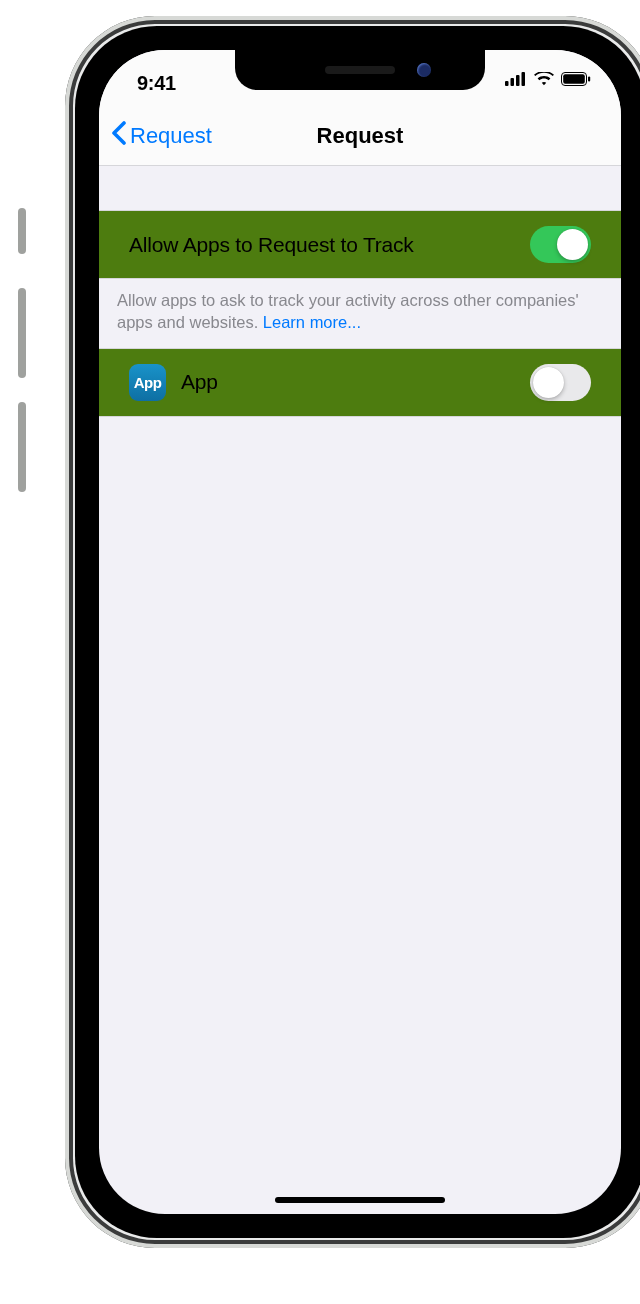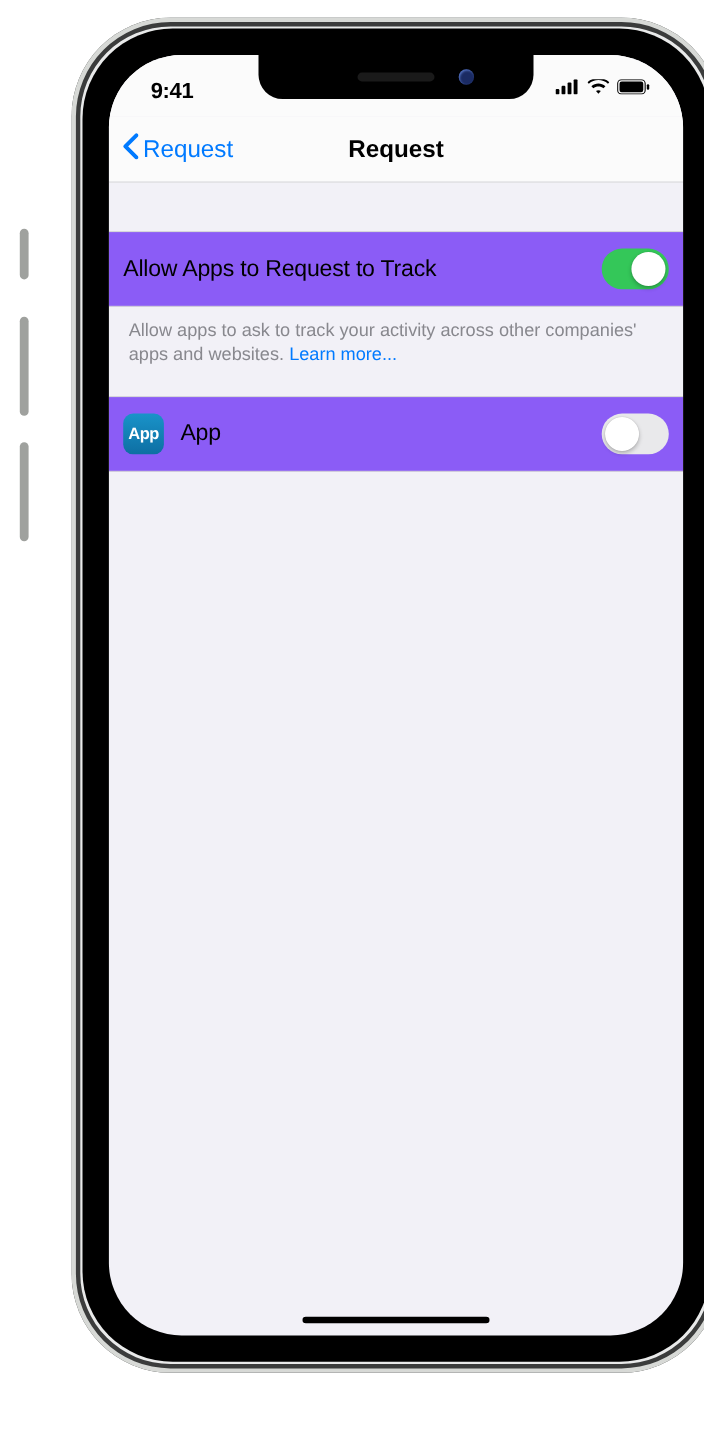--- a/index.html
+++ b/index.html
@@ -122,10 +122,10 @@
       padding-top: 44px;
     }
     .cell {
-      background: #8b5cf6;
-      display: flex;
-      align-items: center;
-      padding: 15px 13px;
+      background: #4d7c0f;
+      display: flex;
+      align-items: center;
+      padding: 15px 30px;
       font-size: 21px;
       border-top: 0.5px solid #d6d6da;
       border-bottom: 0.5px solid #d6d6da;

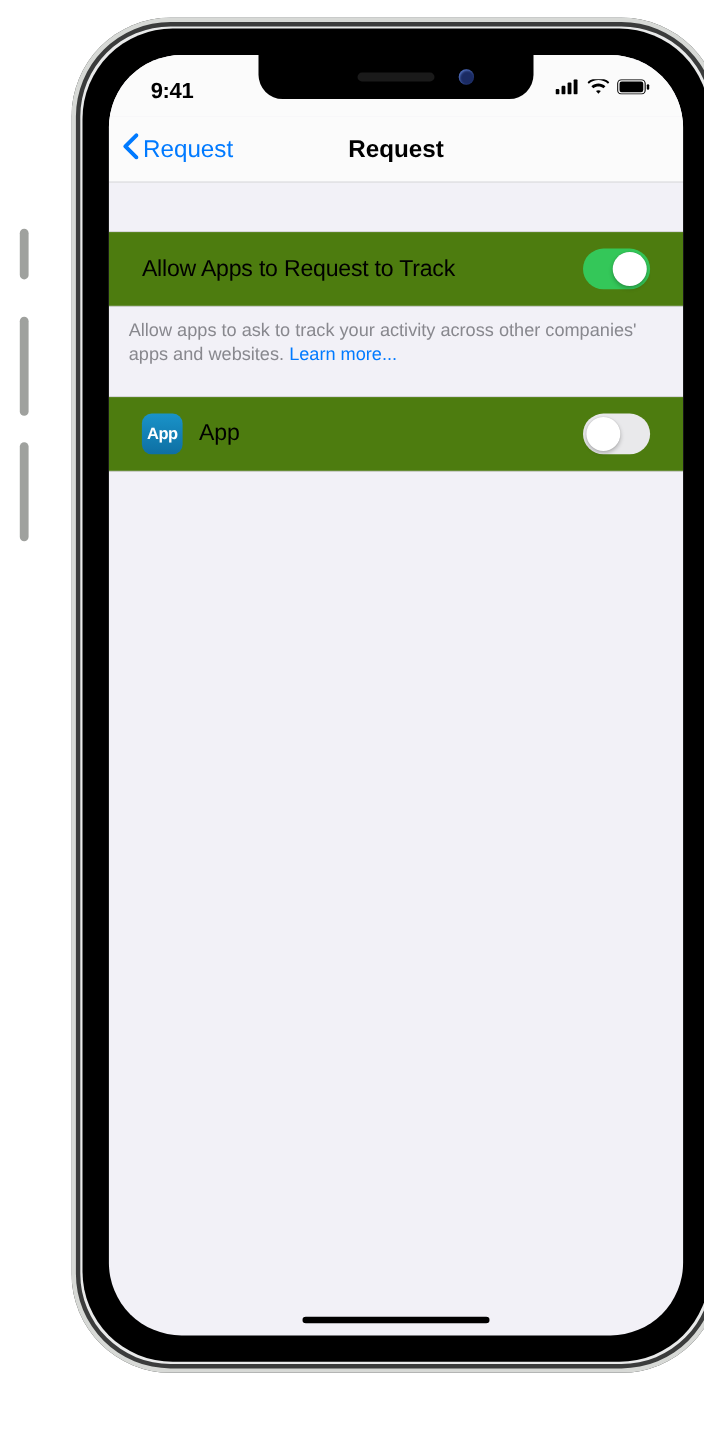--- a/index.html
+++ b/index.html
@@ -156,7 +156,7 @@
     .ios-switch.off .knob { left: 3px; }
 
     .footer-note {
-      padding: 10px 18px 26px 18px;
+      padding: 10px 18px 14px 18px;
       color: #88888e;
       font-size: 16.5px;
       line-height: 1.35;

